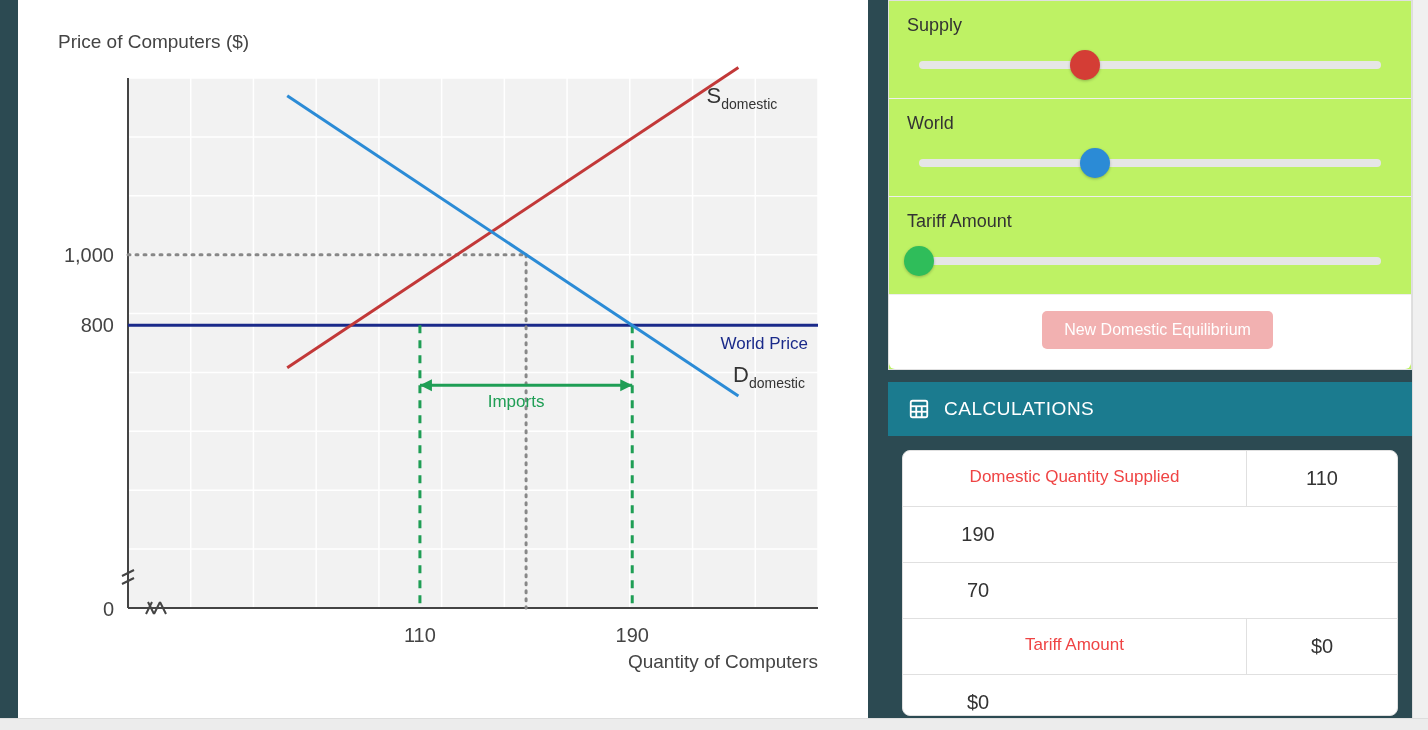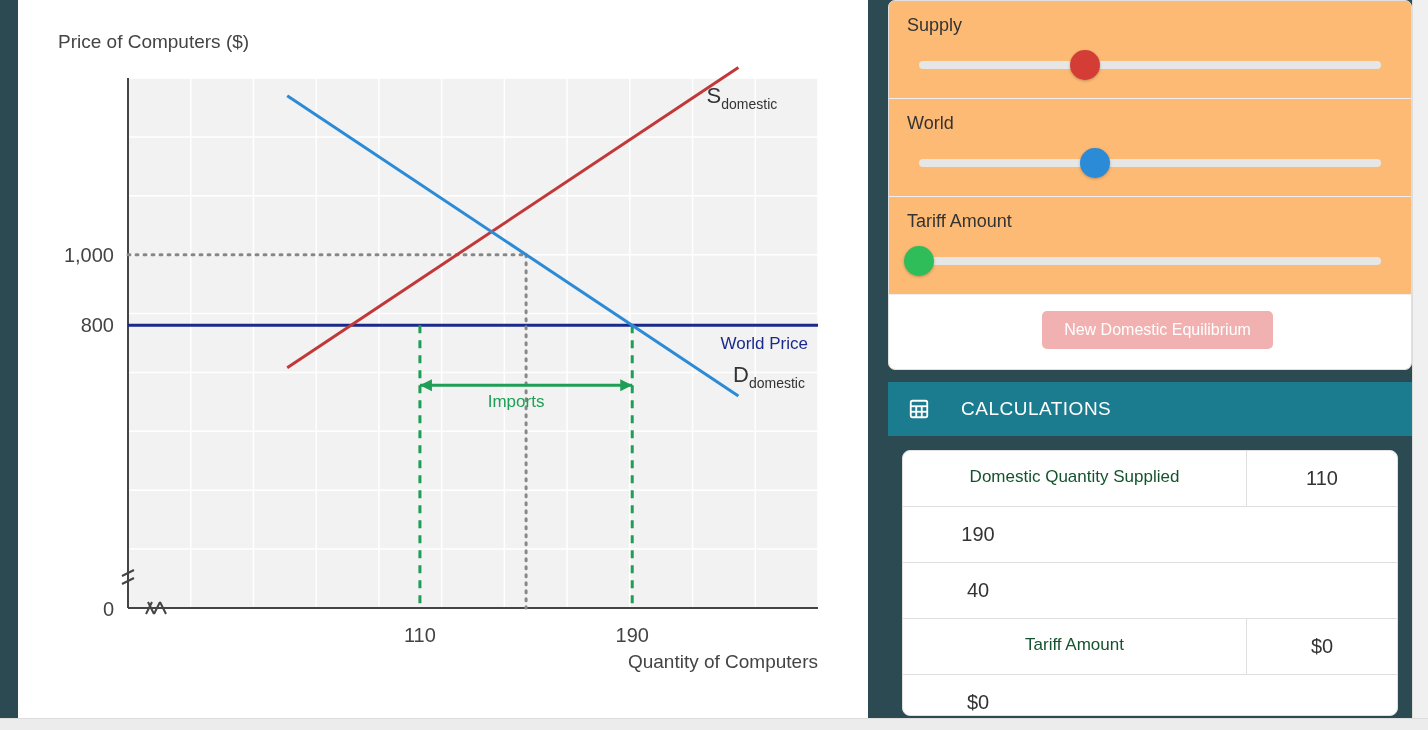--- a/index.html
+++ b/index.html
@@ -38,9 +38,9 @@
     height: 730px;
   }
   .slider-card {
-    background: #fdba74;
+    background: #bef264;
     border: 1px solid #e0e0e0;
-    border-radius: 7px;
+    border-radius: 0;
     margin: 0 0 12px 0;
     padding: 0;
   }

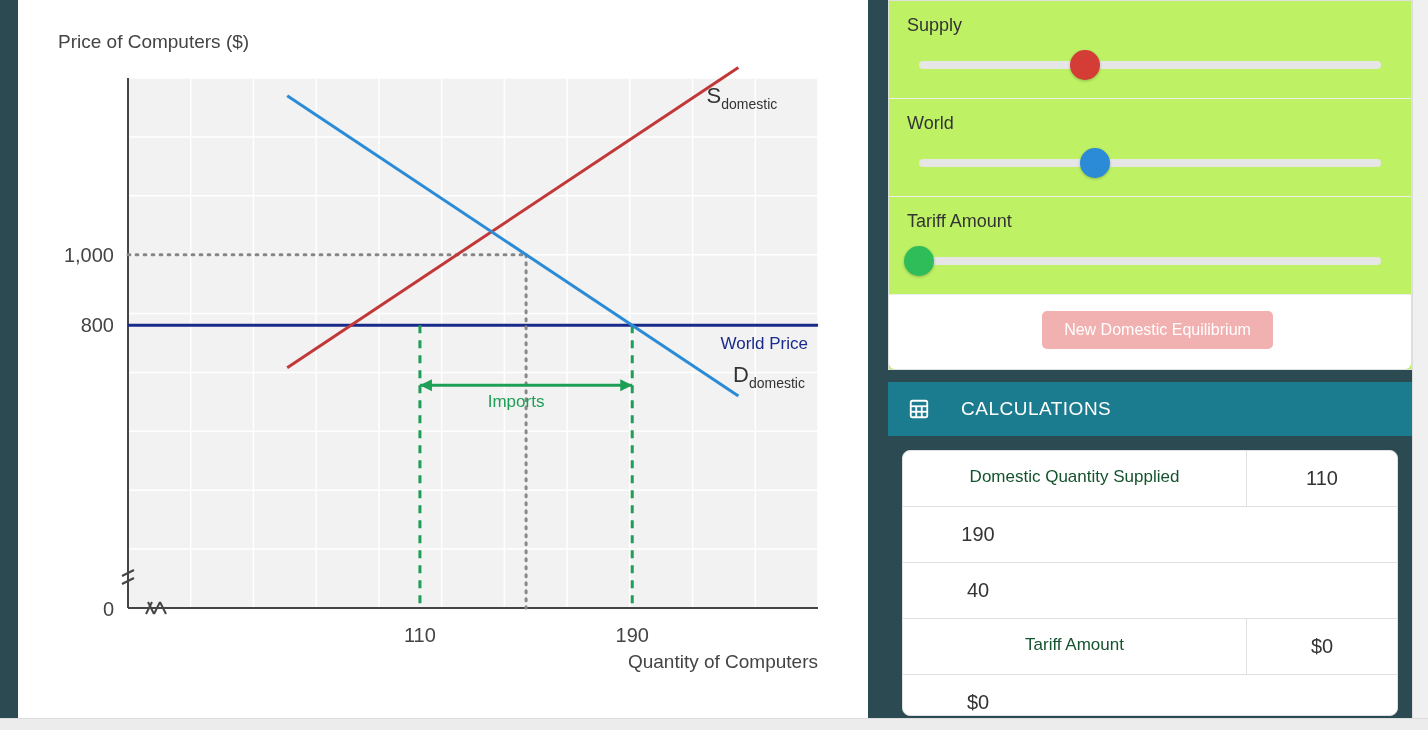--- a/index.html
+++ b/index.html
@@ -102,7 +102,7 @@
     color: #fff;
     padding: 16px 20px;
     display: flex;
-    gap: 31px;
+    gap: 14px;
     font-size: 19px;
     letter-spacing: 0.5px;
   }

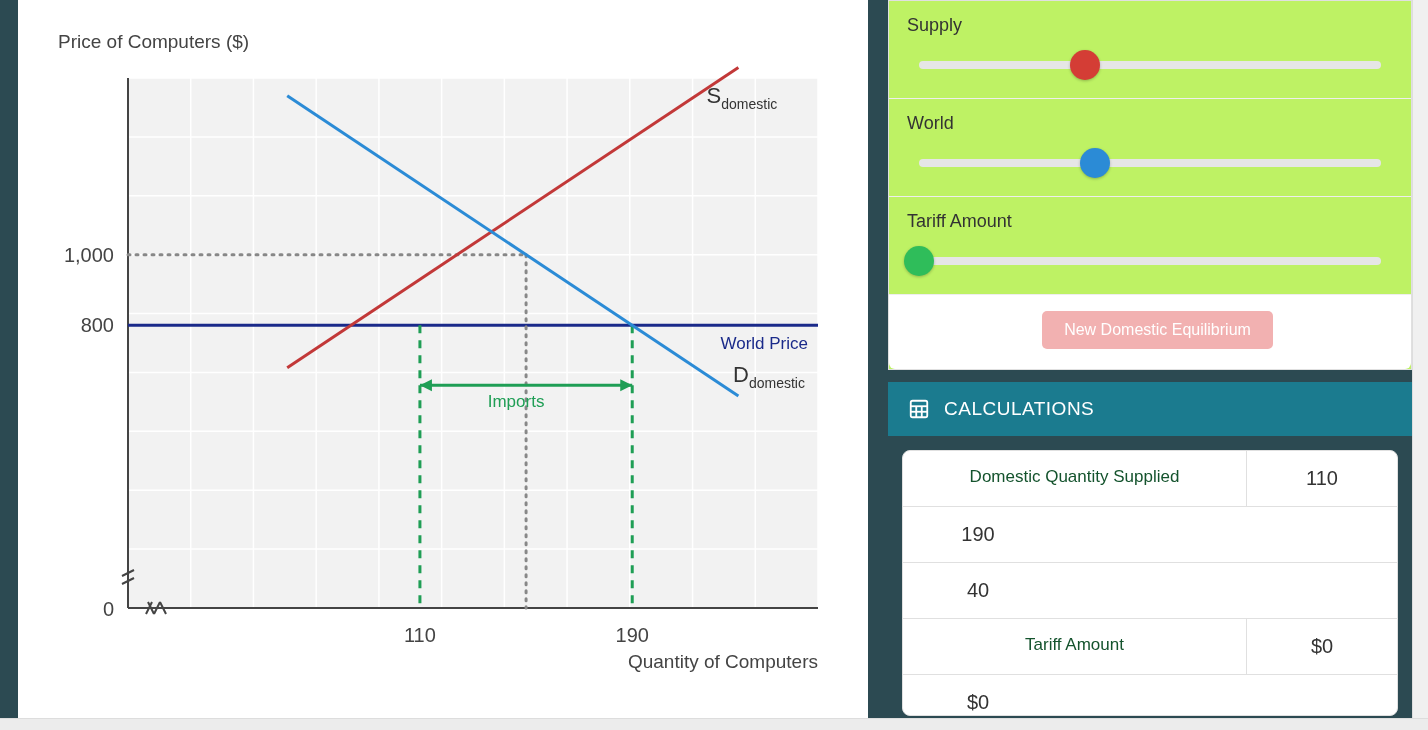--- a/index.html
+++ b/index.html
@@ -123,7 +123,7 @@
     flex: 1;
     padding: 16px 18px;
     font-size: 17px;
-    color: #14532d;
+    color: #ef4444;
     text-align: center;
     border-right: 1px solid #e0e0e0;
   }

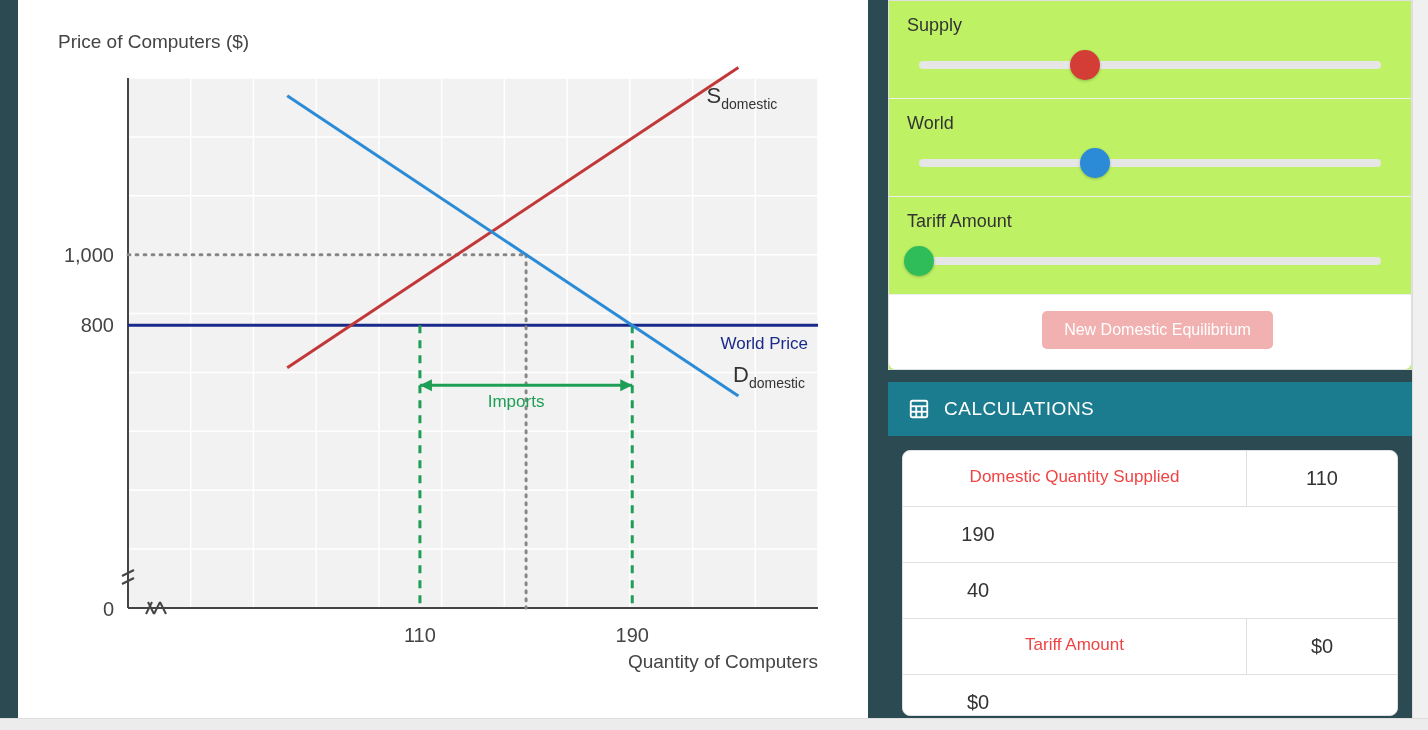--- a/index.html
+++ b/index.html
@@ -264,7 +264,7 @@
           <div class="calc-val">190</div>
         </div>
         <div class="calc-row">
-          <div class="calc-val">40</div>
+          <div class="calc-val">70</div>
         </div>
         <div class="calc-row">
           <div class="calc-label">Tariff Amount</div>

